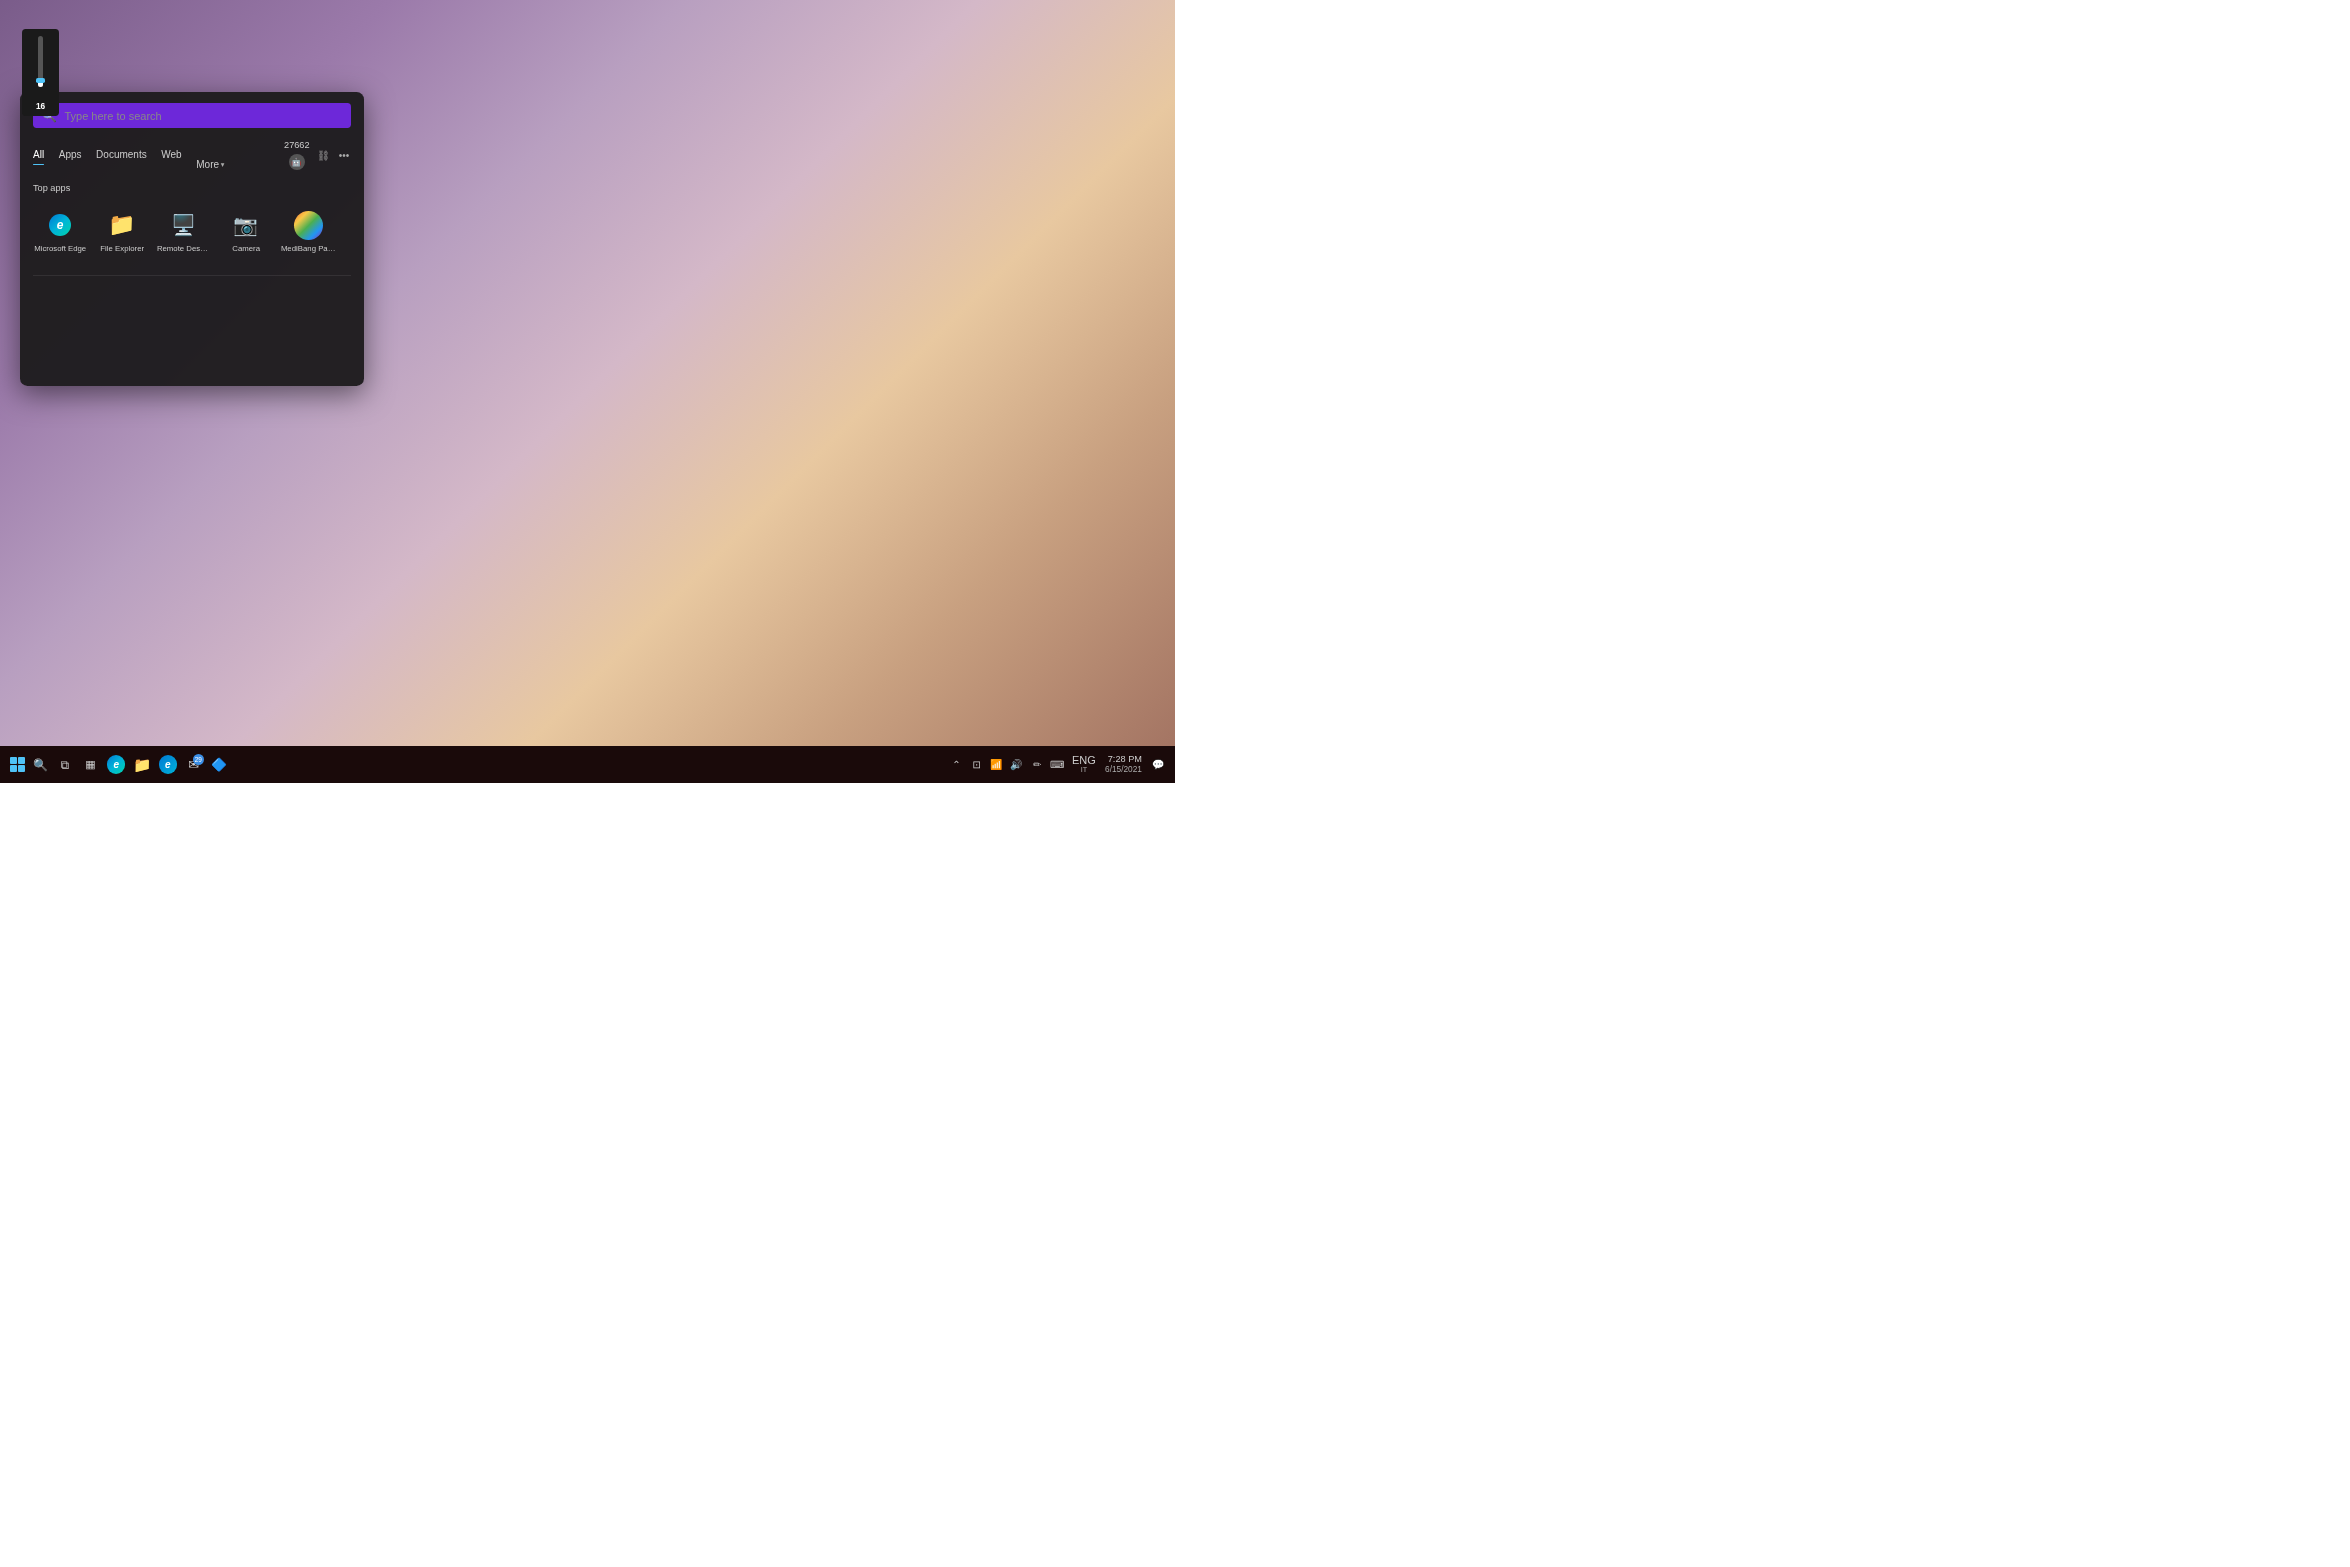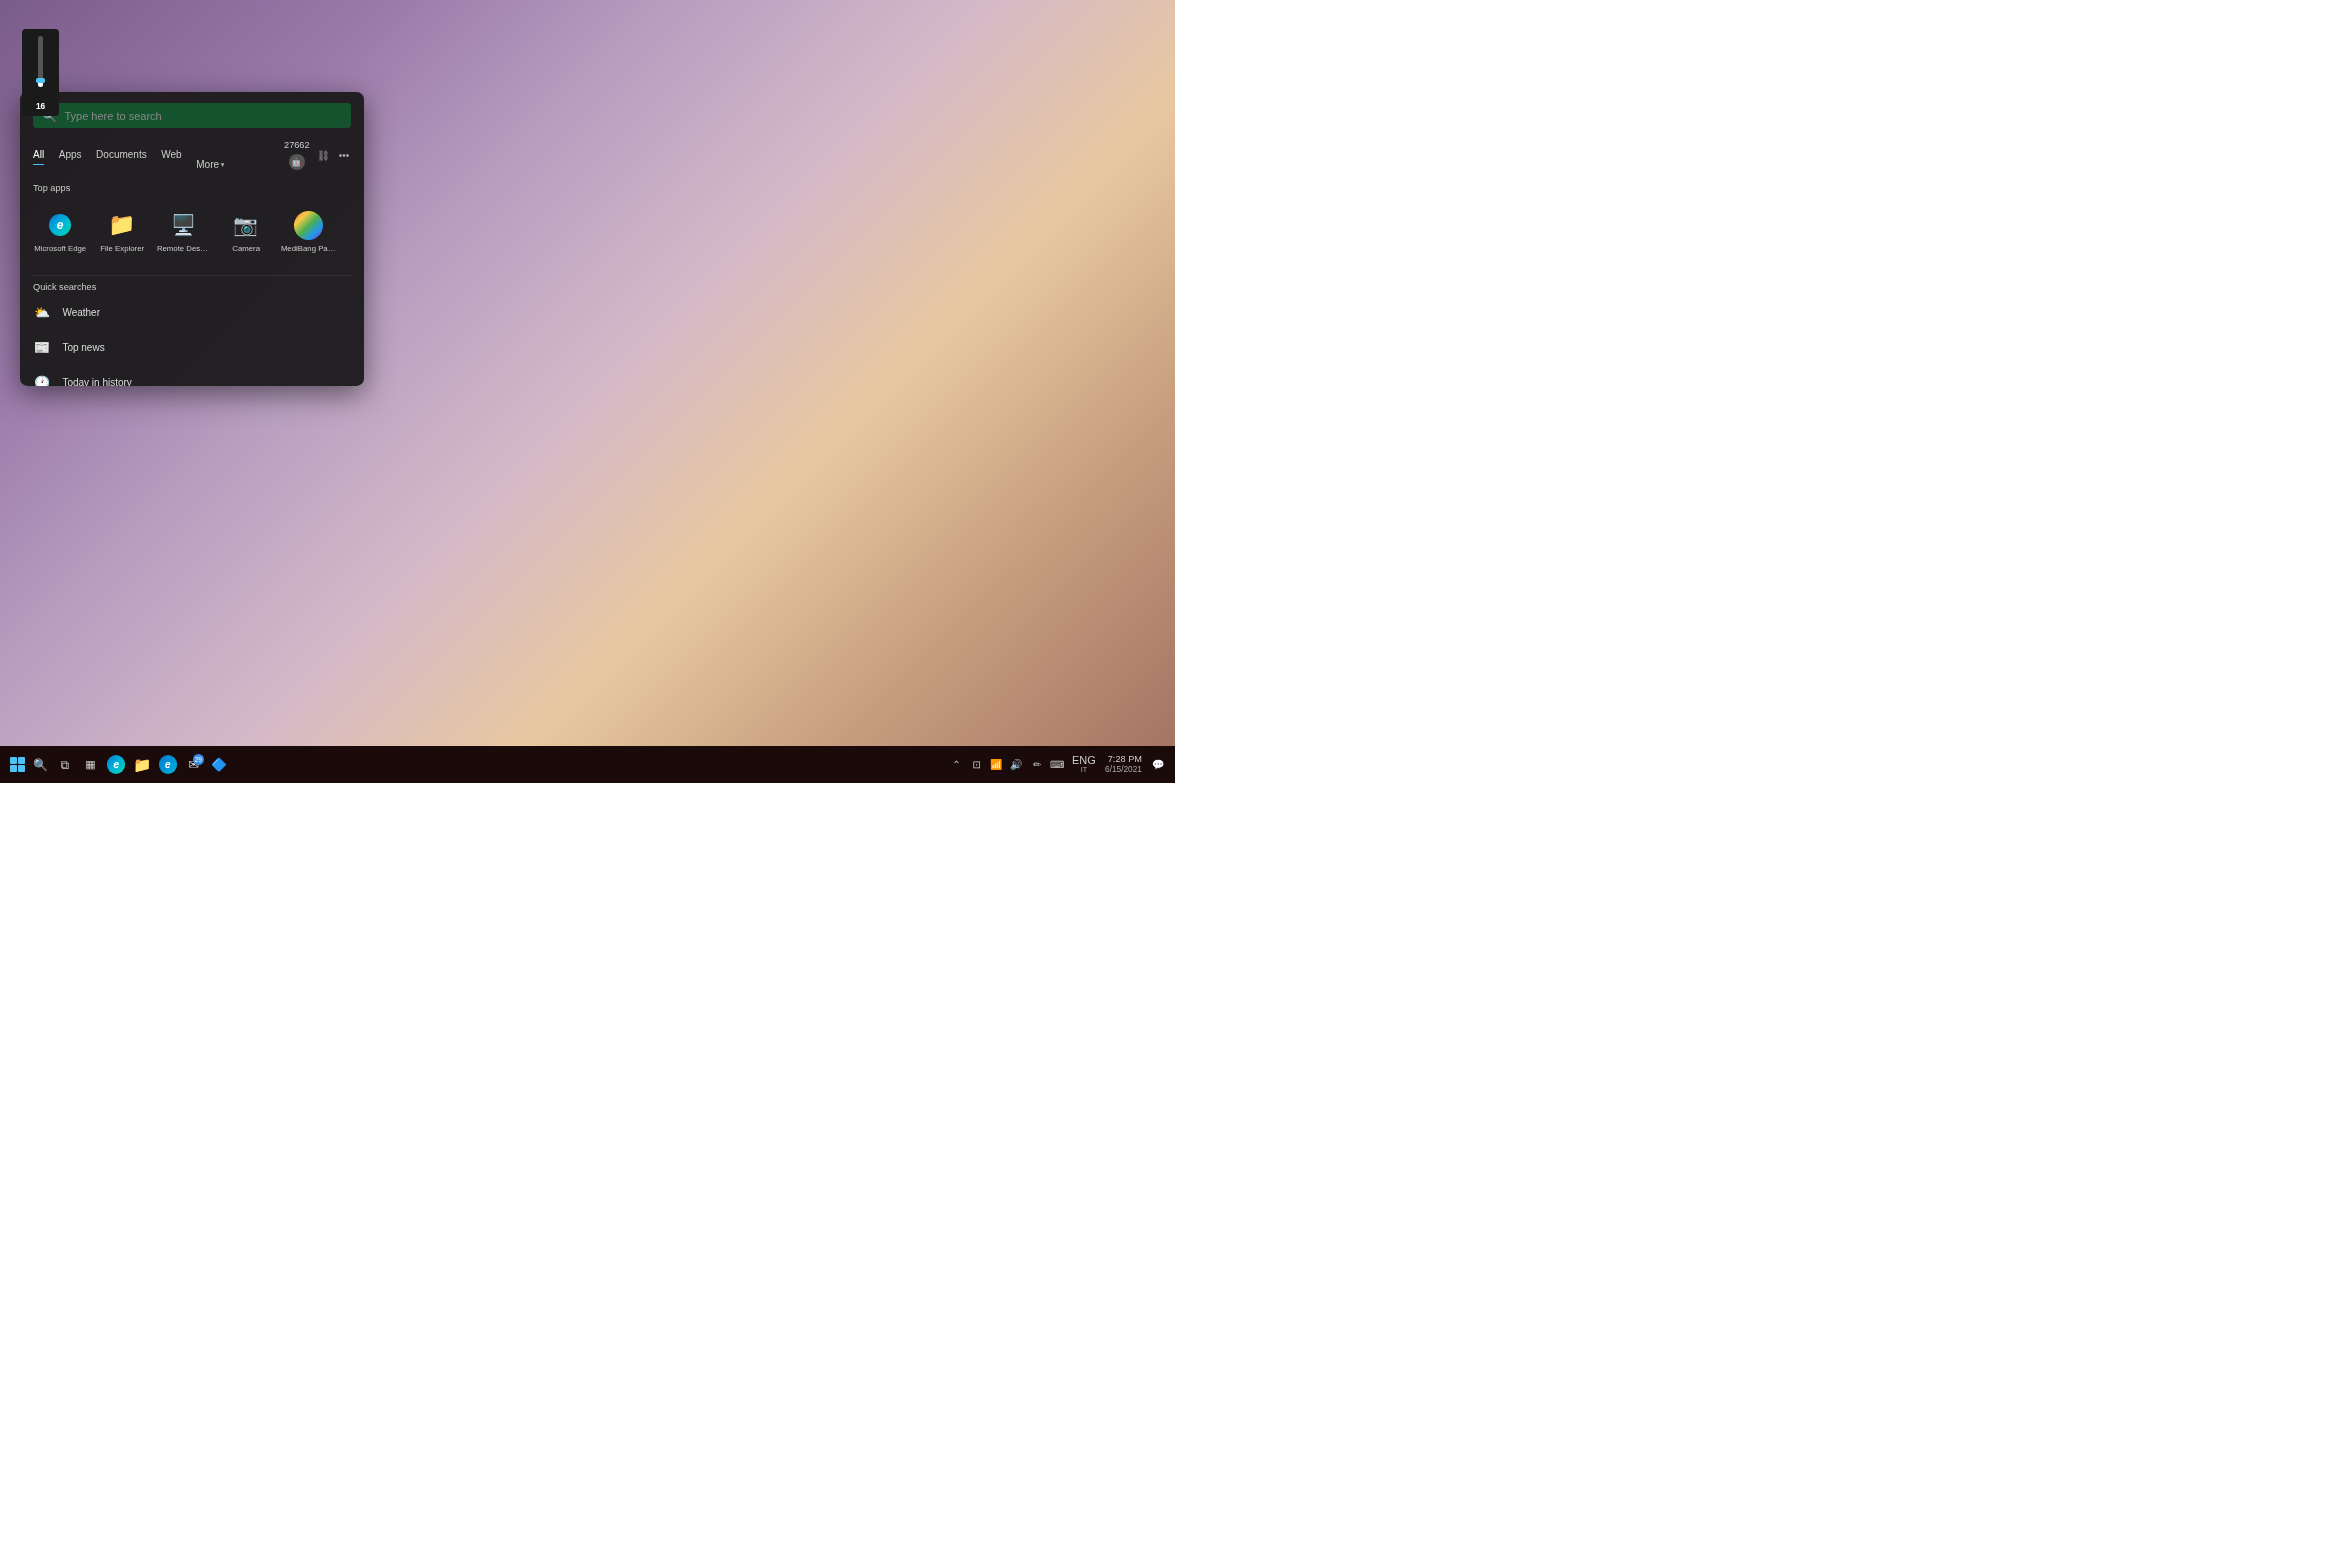--- a/index.html
+++ b/index.html
@@ -88,7 +88,7 @@
       display: flex;
       align-items: center;
       margin: 11px 13px 7.3px 13px;
-      background: #14532d;
+      background: #6d28d9;
       border-radius: 3.7px;
       padding: 5.5px 9.2px;
       gap: 7.3px;

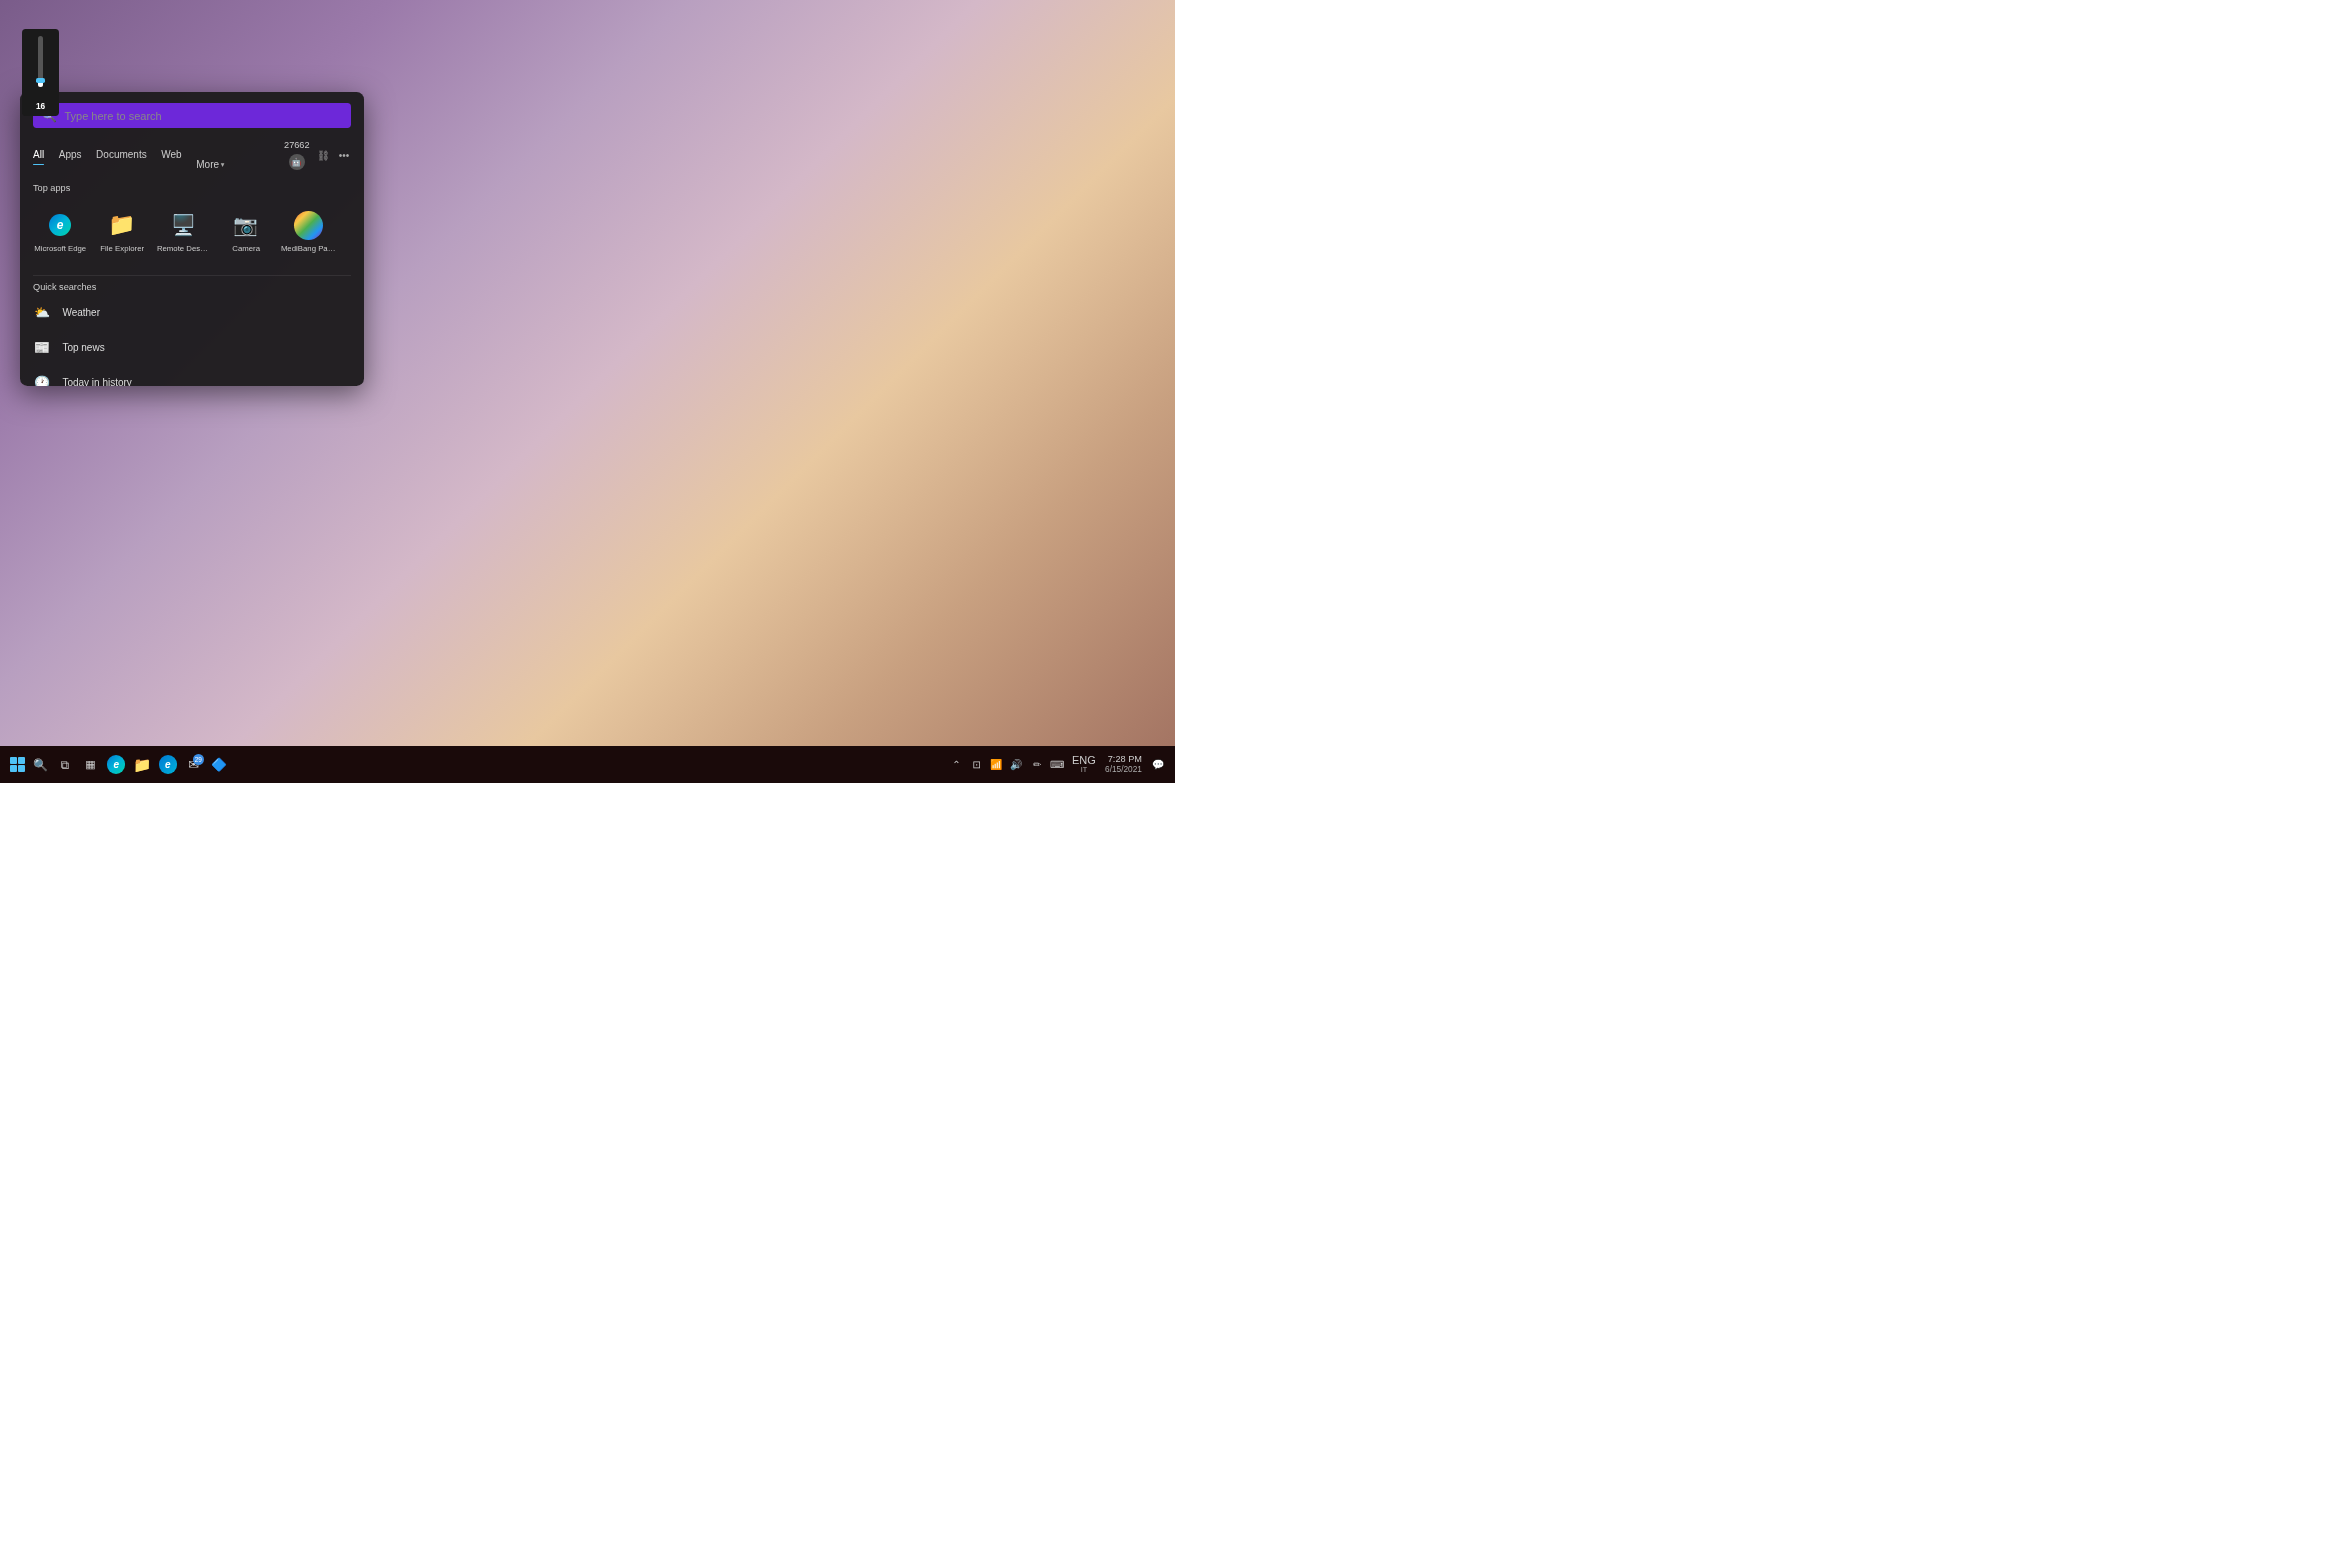--- a/index.html
+++ b/index.html
@@ -546,30 +546,6 @@
 
     <div class="divider"></div>
 
-    <div class="quick-searches">
-      <div class="section-title" style="padding-left:0; padding-bottom:3.7px;">Quick searches</div>
-
-      <div class="qs-item">
-        <div class="qs-icon">⛅</div>
-        <div class="qs-label">Weather</div>
-      </div>
-
-      <div class="qs-item">
-        <div class="qs-icon">📰</div>
-        <div class="qs-label">Top news</div>
-      </div>
-
-      <div class="qs-item">
-        <div class="qs-icon">🕐</div>
-        <div class="qs-label">Today in history</div>
-      </div>
-
-      <div class="qs-item">
-        
-        
-      </div>
-
-    </div>
 
   </div>
 

